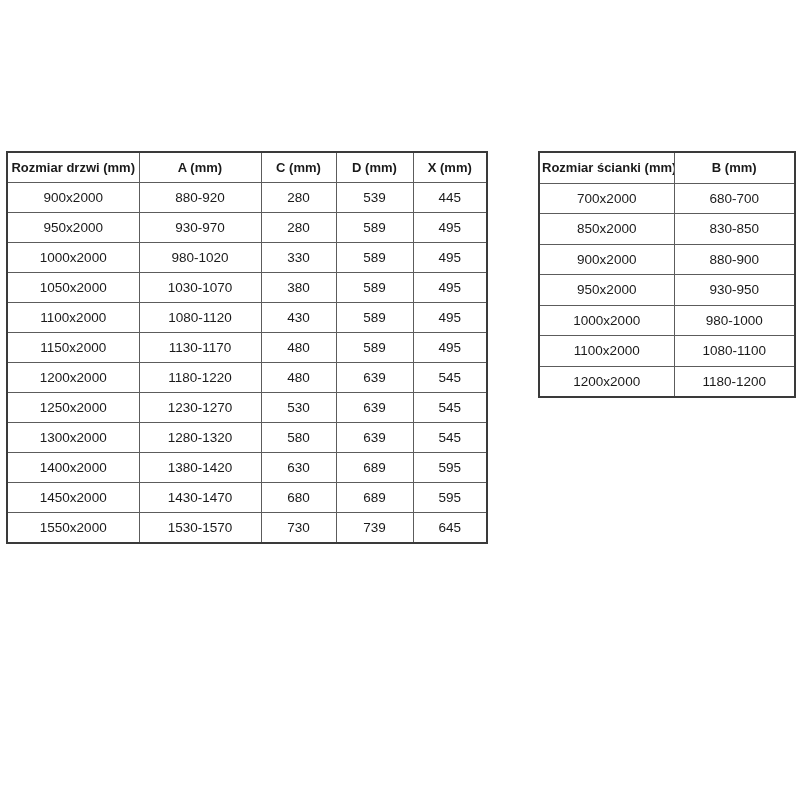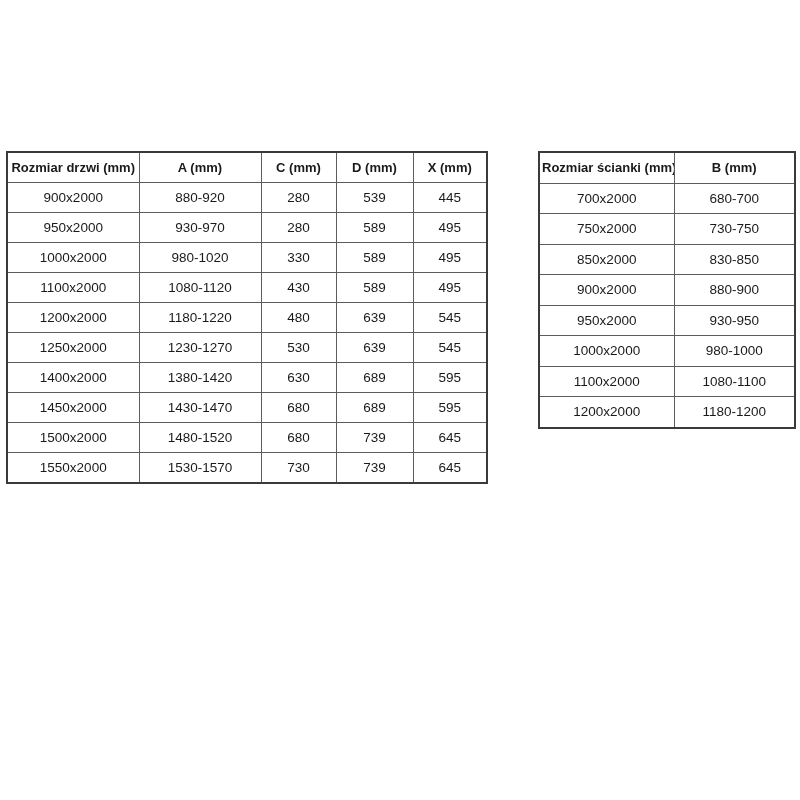--- a/index.html
+++ b/index.html
@@ -167,10 +167,6 @@
           <td>680-700</td>
         </tr>
         <tr>
-          <td>750x2000</td>
-          <td>730-750</td>
-        </tr>
-        <tr>
           <td>850x2000</td>
           <td>830-850</td>
         </tr>

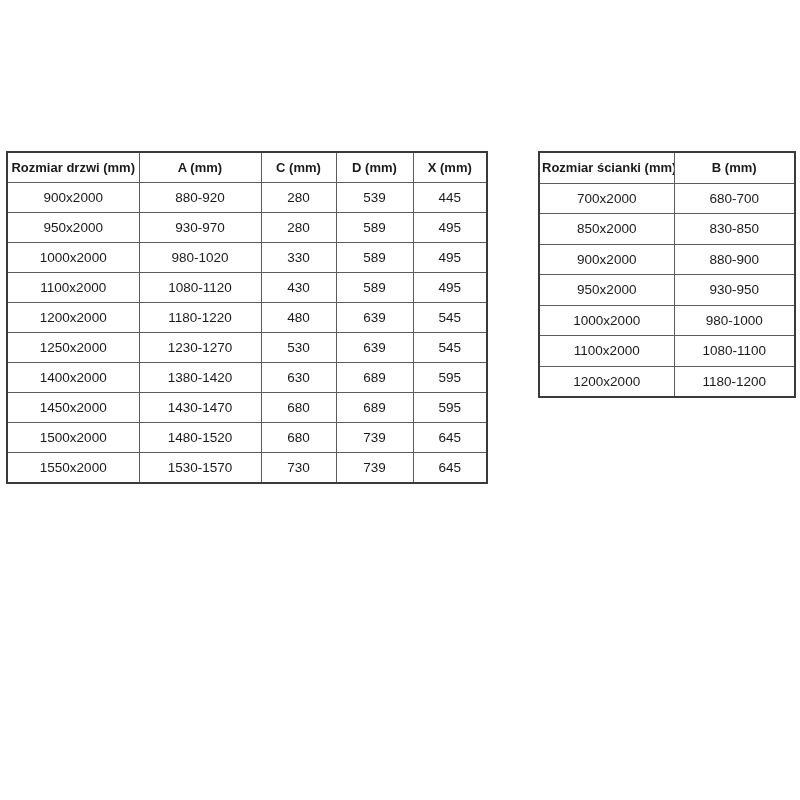--- a/index.html
+++ b/index.html
@@ -99,6 +99,13 @@
           <td>495</td>
         </tr>
         <tr>
+          <td>1050x2000</td>
+          <td>1030-1070</td>
+          <td>380</td>
+          <td>589</td>
+          <td>495</td>
+        </tr>
+        <tr>
           <td>1100x2000</td>
           <td>1080-1120</td>
           <td>430</td>

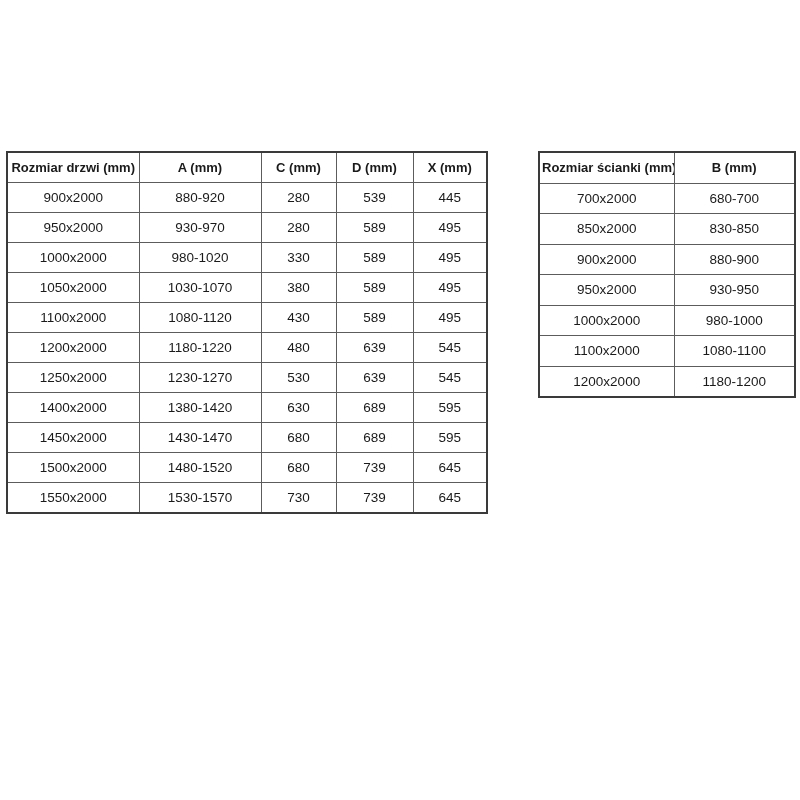--- a/index.html
+++ b/index.html
@@ -113,6 +113,13 @@
           <td>495</td>
         </tr>
         <tr>
+          <td>1150x2000</td>
+          <td>1130-1170</td>
+          <td>480</td>
+          <td>589</td>
+          <td>495</td>
+        </tr>
+        <tr>
           <td>1200x2000</td>
           <td>1180-1220</td>
           <td>480</td>

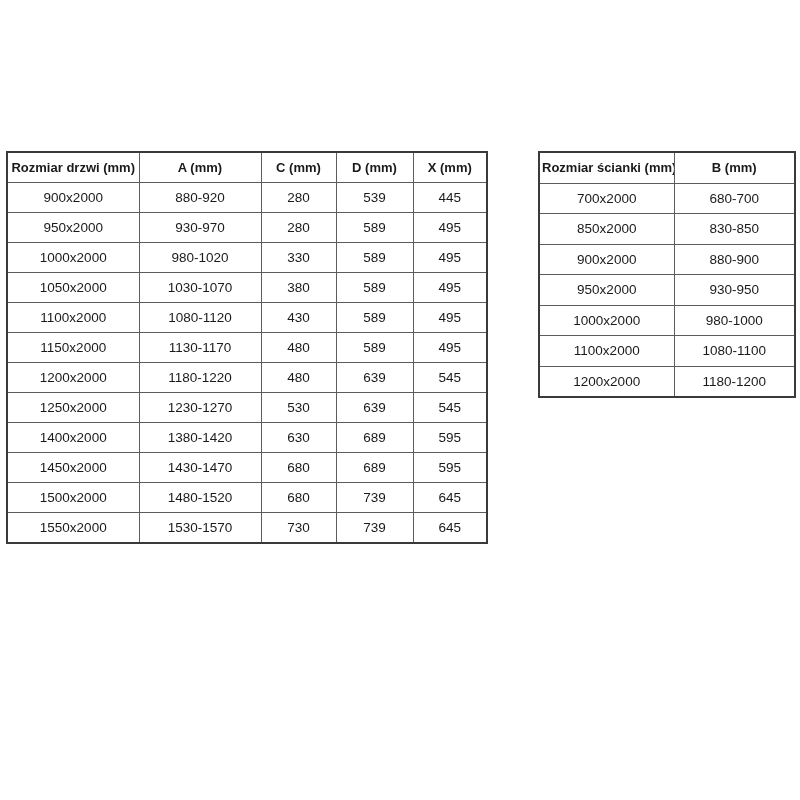--- a/index.html
+++ b/index.html
@@ -134,6 +134,13 @@
           <td>545</td>
         </tr>
         <tr>
+          <td>1300x2000</td>
+          <td>1280-1320</td>
+          <td>580</td>
+          <td>639</td>
+          <td>545</td>
+        </tr>
+        <tr>
           <td>1400x2000</td>
           <td>1380-1420</td>
           <td>630</td>

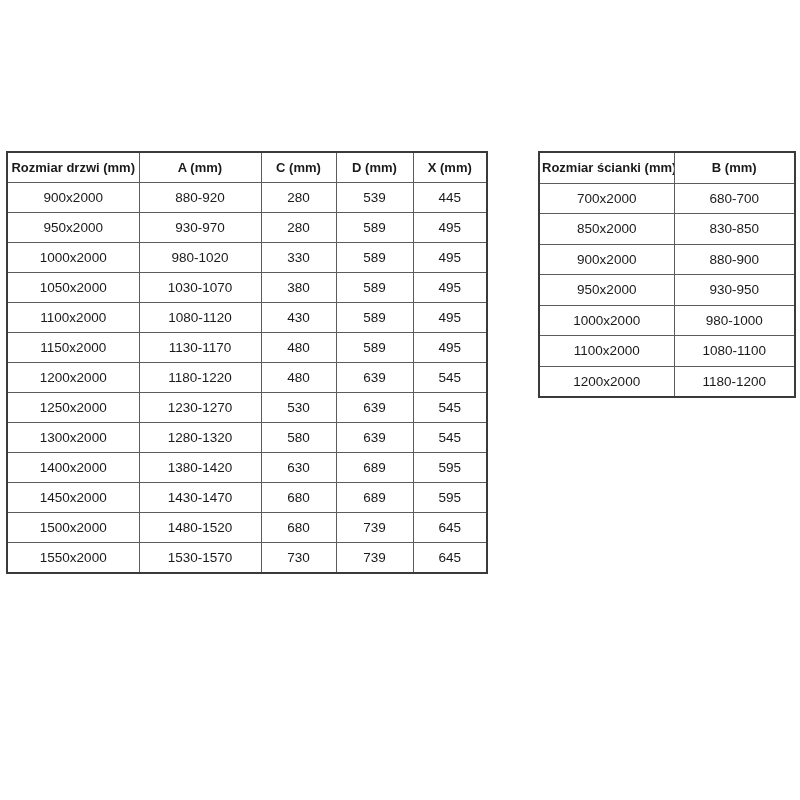--- a/index.html
+++ b/index.html
@@ -155,13 +155,6 @@
           <td>595</td>
         </tr>
         <tr>
-          <td>1500x2000</td>
-          <td>1480-1520</td>
-          <td>680</td>
-          <td>739</td>
-          <td>645</td>
-        </tr>
-        <tr>
           <td>1550x2000</td>
           <td>1530-1570</td>
           <td>730</td>

